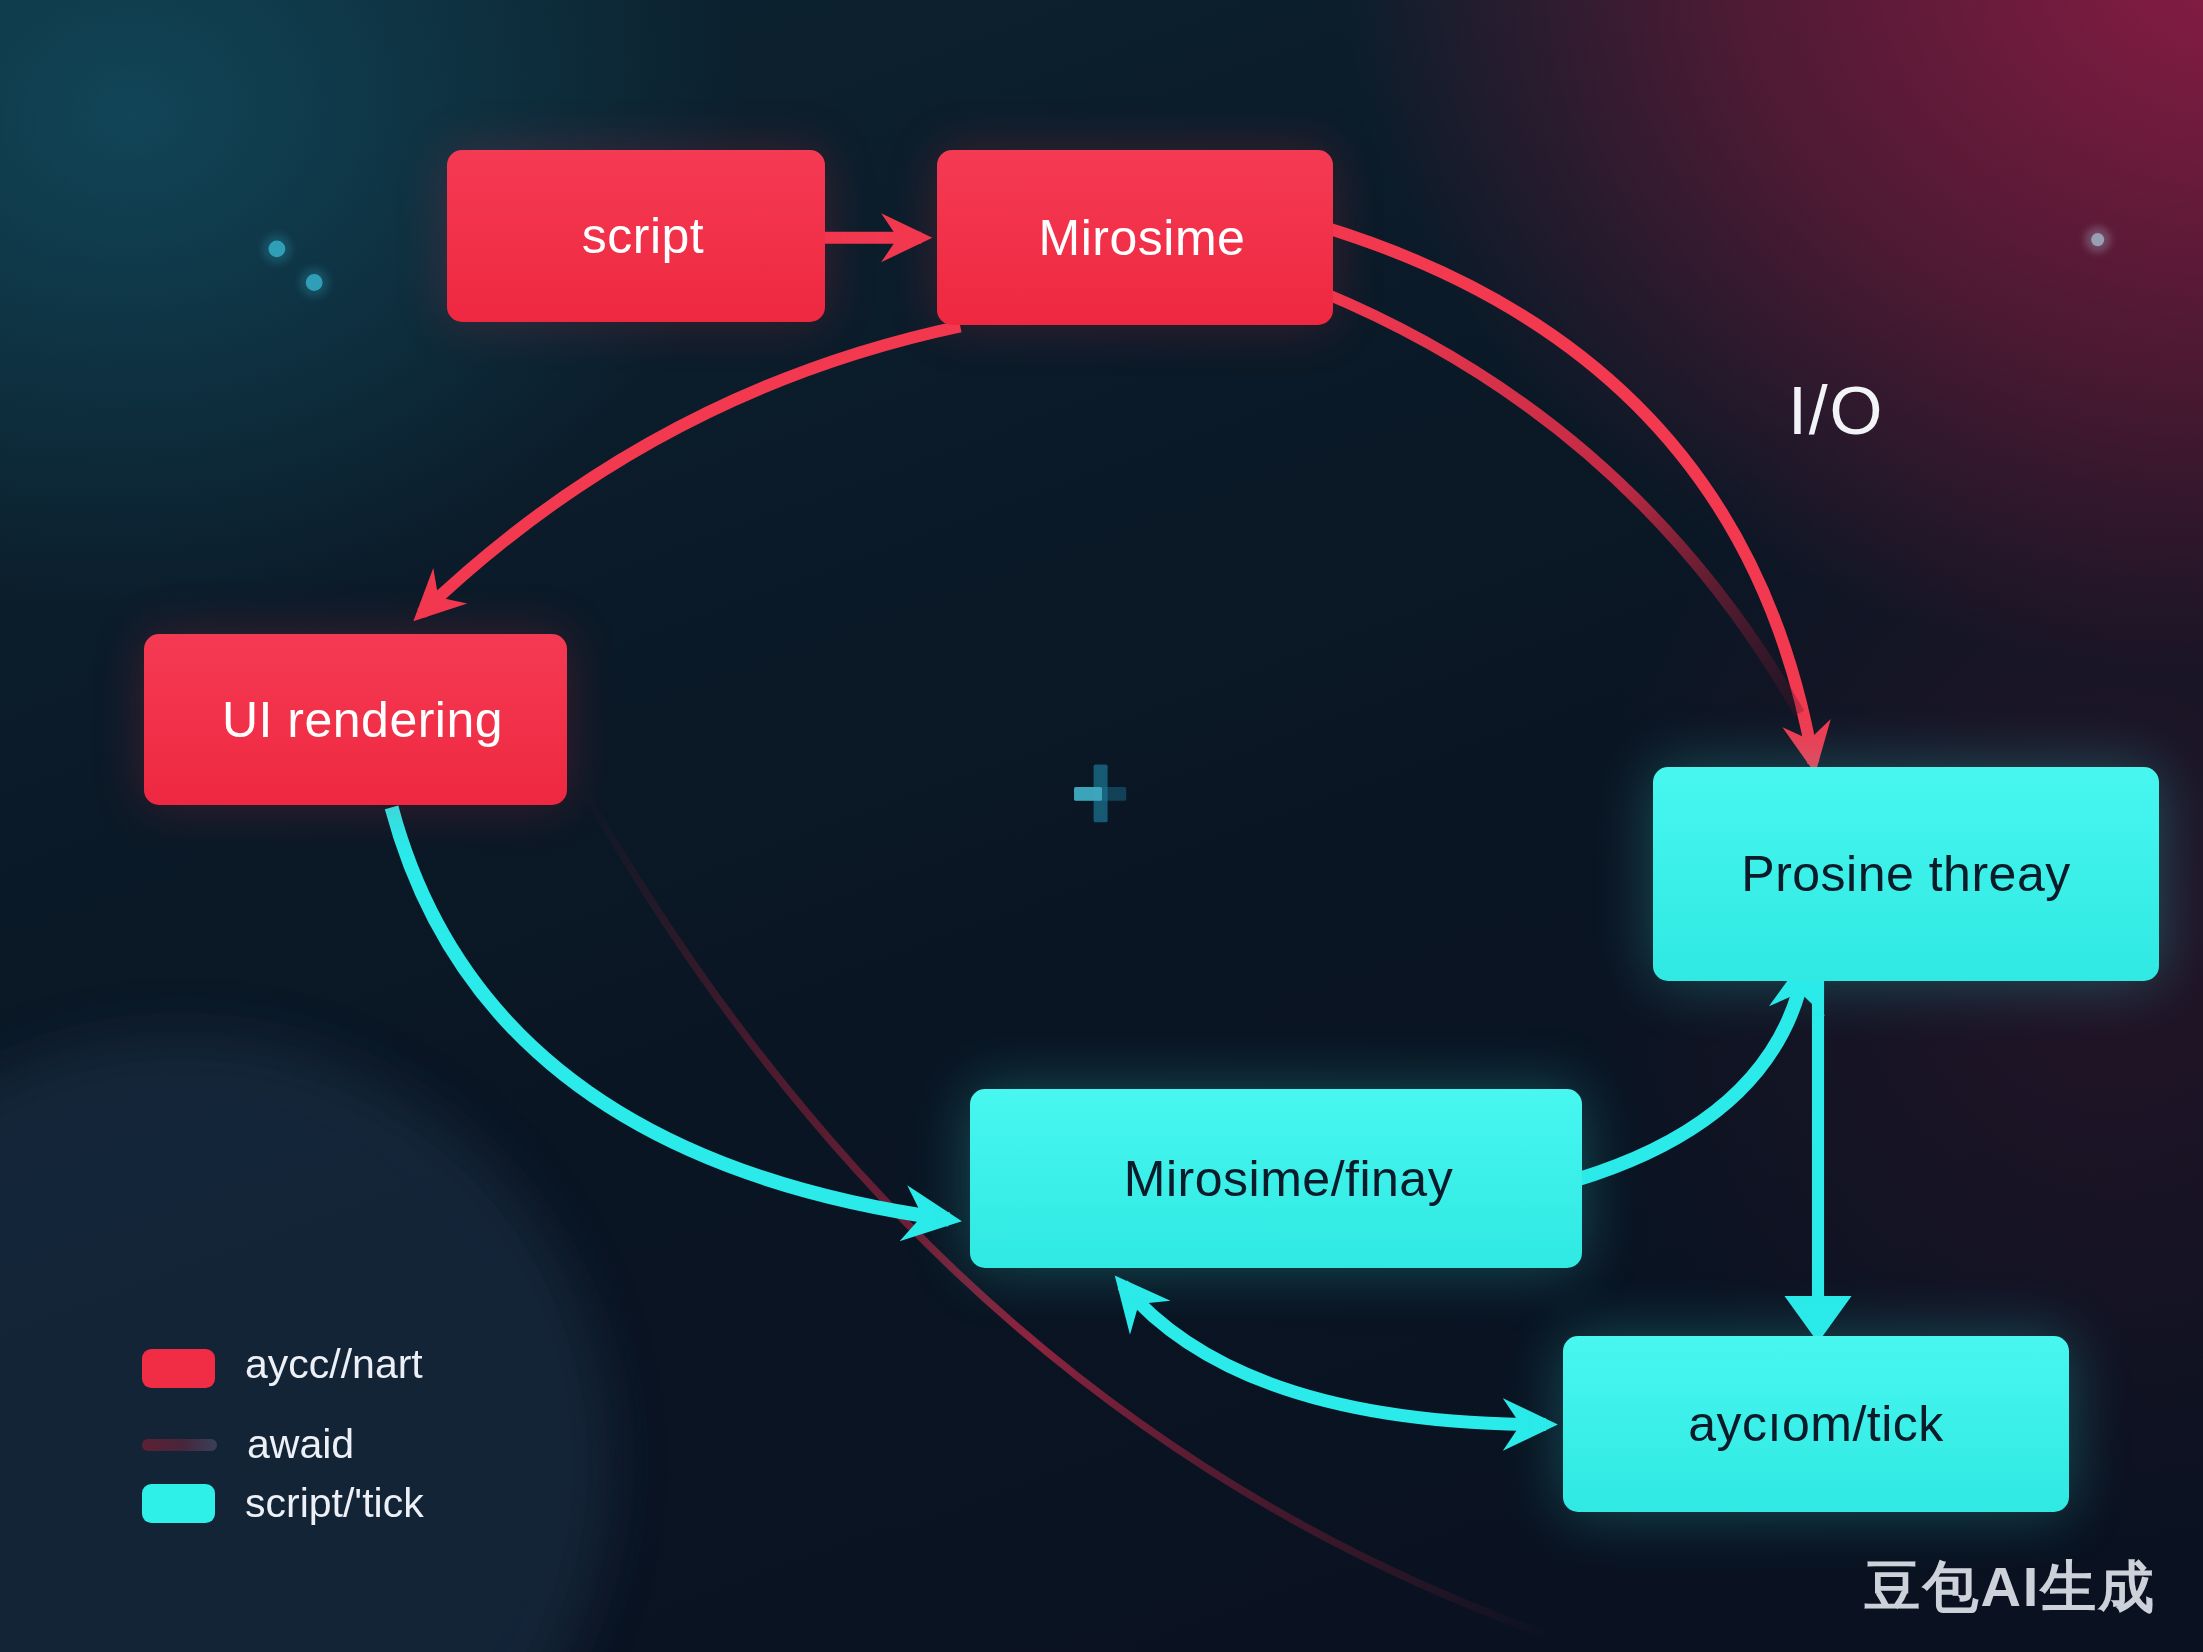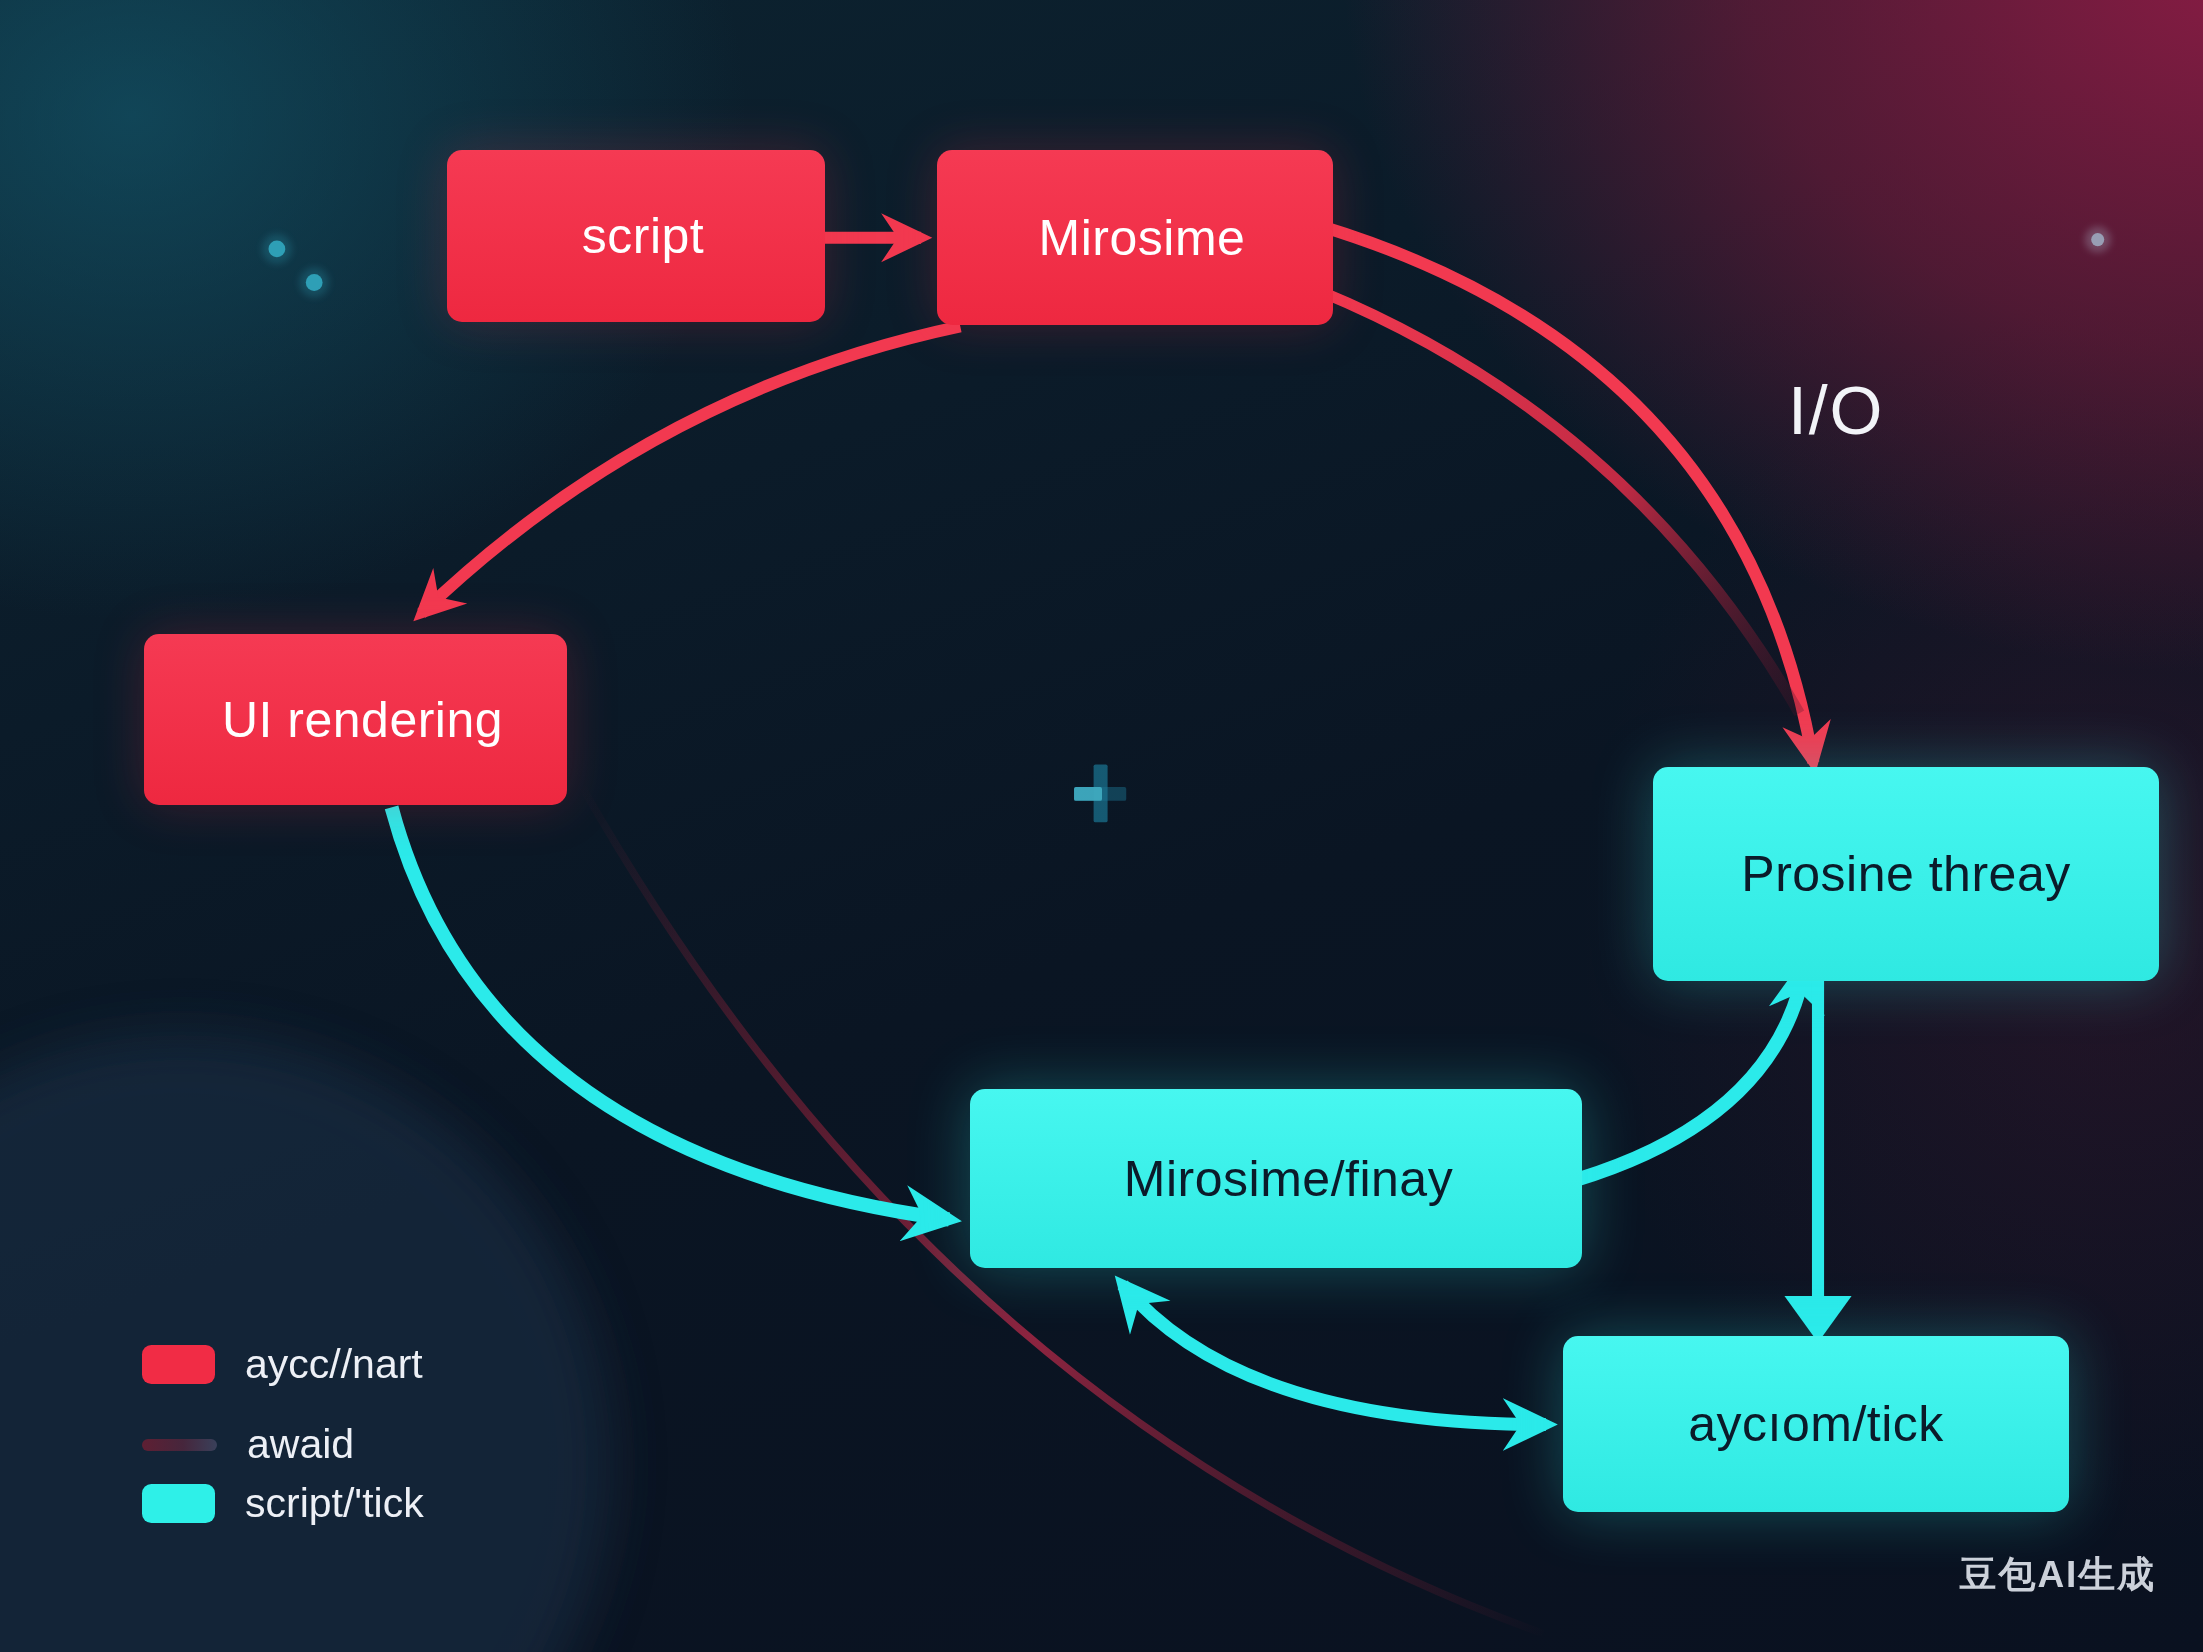--- a/index.html
+++ b/index.html
@@ -44,7 +44,7 @@
   }
   .legend{position:absolute;left:142px;top:1341px;width:485px;}
   .legend-row{position:absolute;left:0;display:flex;align-items:center;}
-  .legend-row.r1{top:0;}
+  .legend-row.r1{top:0;align-items:flex-end;}
   .legend-row.r2{top:80px;}
   .legend-row.r3{top:139px;}
   .swatch{width:73px;height:39px;border-radius:9.3px;flex:0 0 auto;}

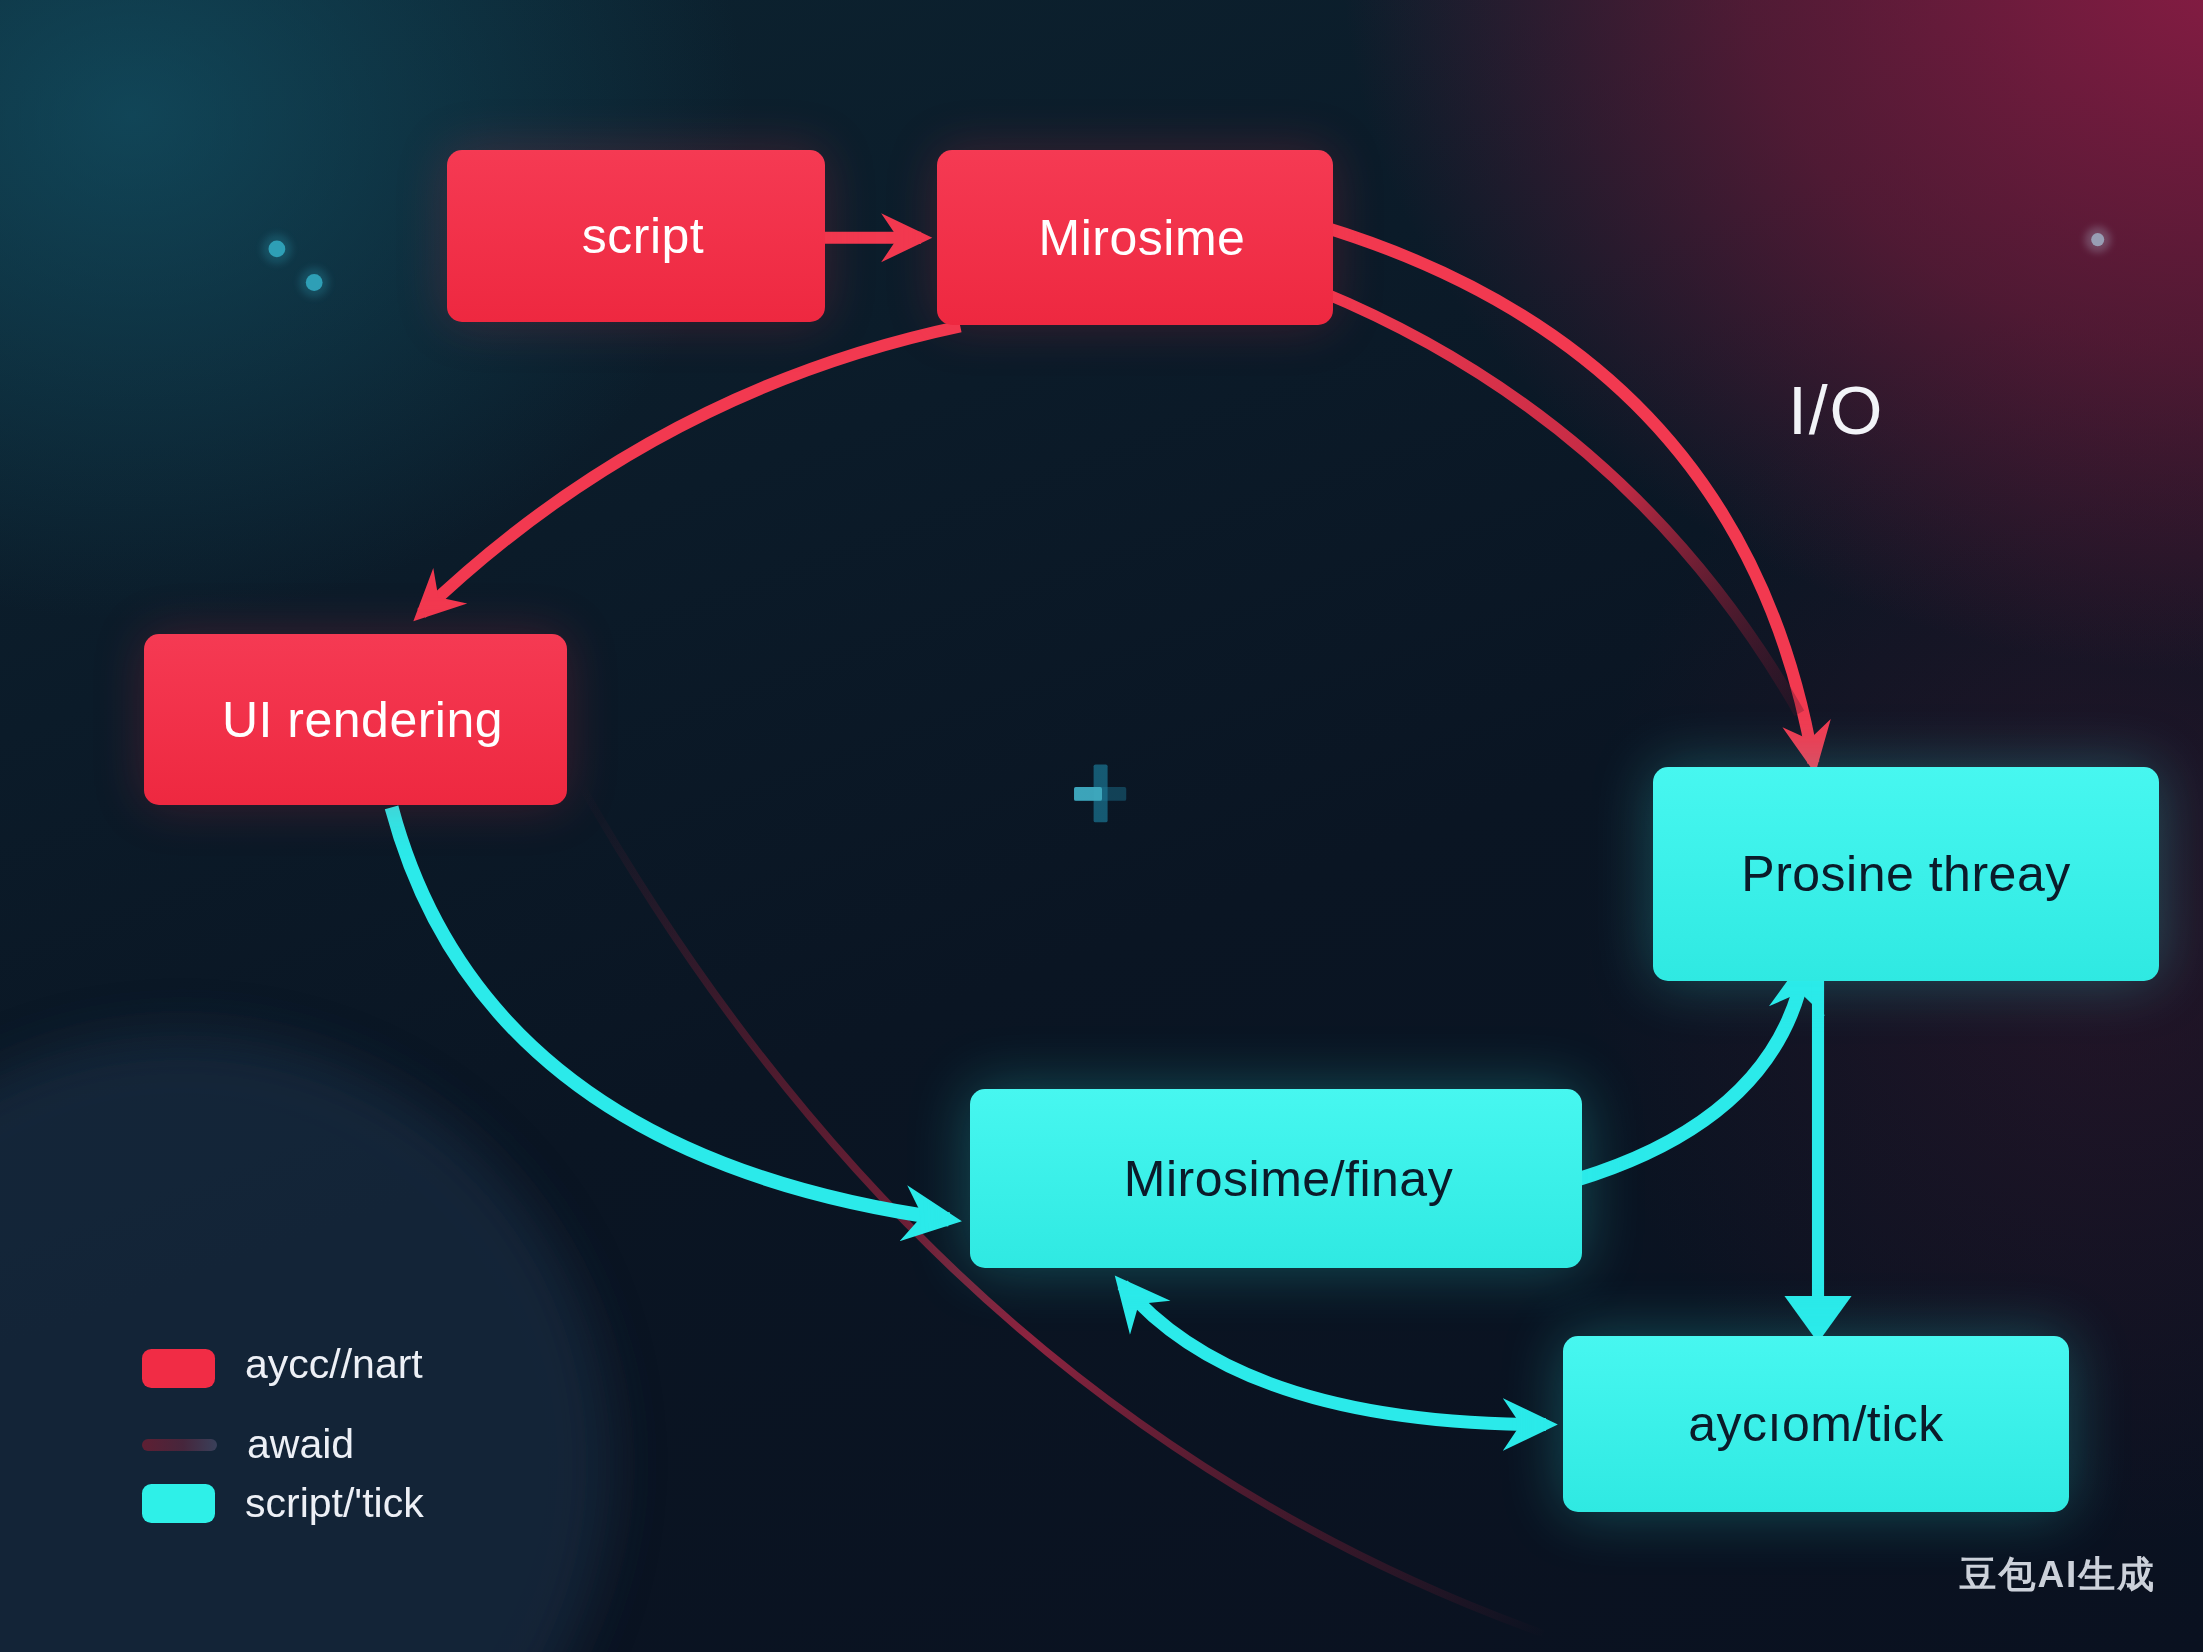--- a/index.html
+++ b/index.html
@@ -55,7 +55,7 @@
   .legend-label{margin-left:30px;color:#edf0f6;font-size:41px;white-space:nowrap;}
   .watermark{
     position:absolute;right:48px;top:1550px;
-    color:#ccd1da;font-size:37px;font-weight:bold;letter-spacing:1.9px;
+    color:#ccd1da;font-size:56px;font-weight:bold;letter-spacing:1.9px;
   }
 </style>
 </head>

